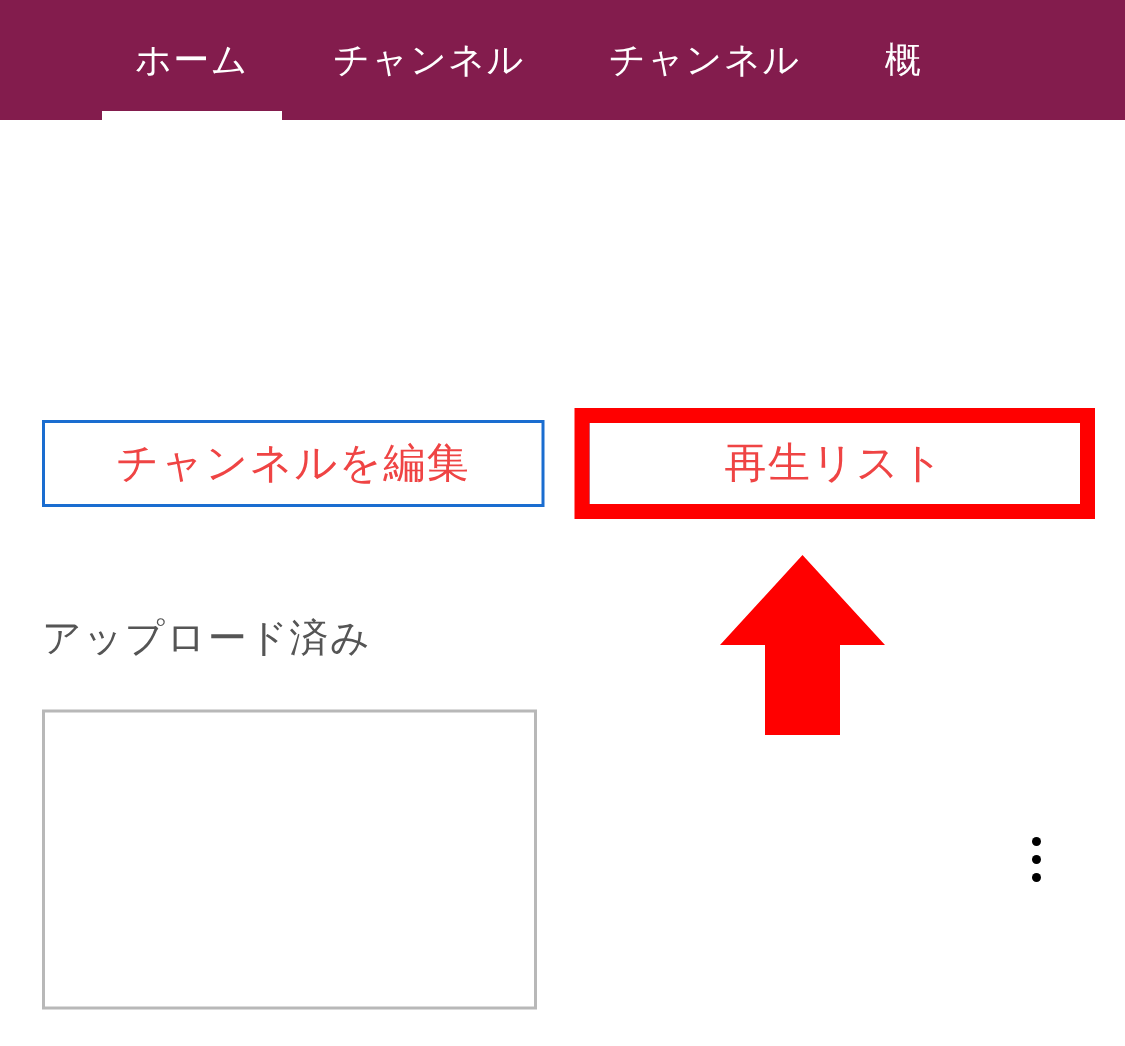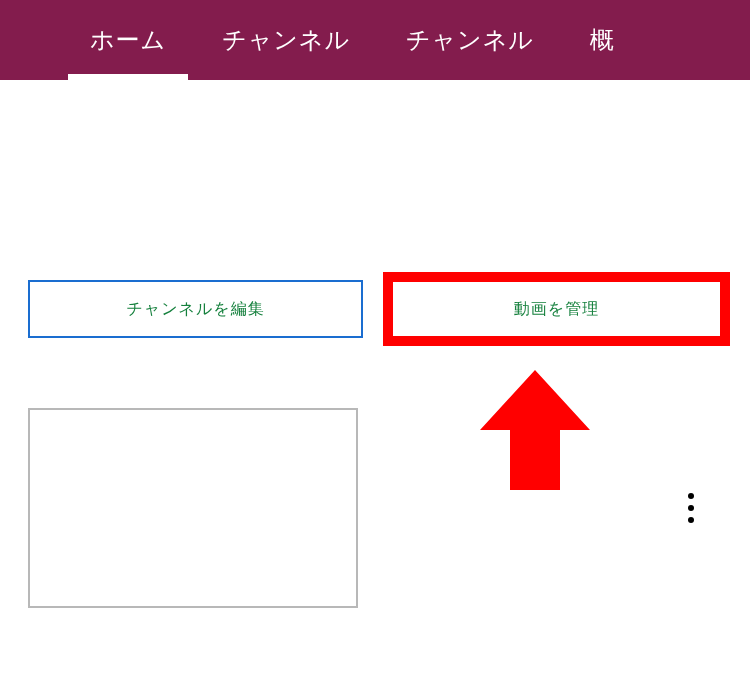--- a/index.html
+++ b/index.html
@@ -59,9 +59,9 @@
       display: flex;
       align-items: center;
       justify-content: center;
-      font-size: 16px;
+      font-size: 28px;
       font-weight: 500;
-      color: #15803d;
+      color: #ef4444;
       background: #fff;
       border: 2px solid #1a6dd0;
       cursor: pointer;

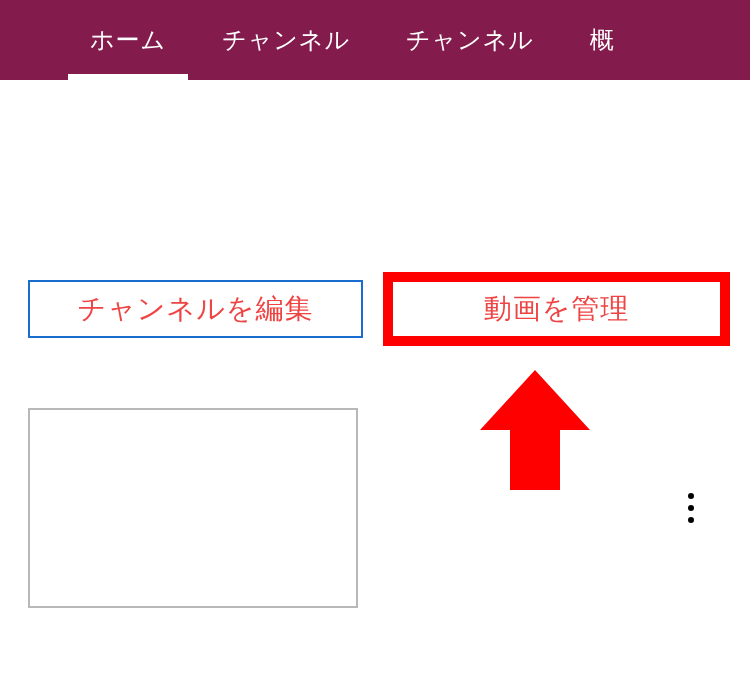--- a/index.html
+++ b/index.html
@@ -136,7 +136,7 @@
   <div class="button-row">
     <button class="btn">チャンネルを編集</button>
     <div class="btn-highlighted-wrapper">
-      <button class="btn">動画を管理</button>
+      <button class="btn">再生リスト</button>
       <div class="highlight-box"></div>
     </div>
   </div>

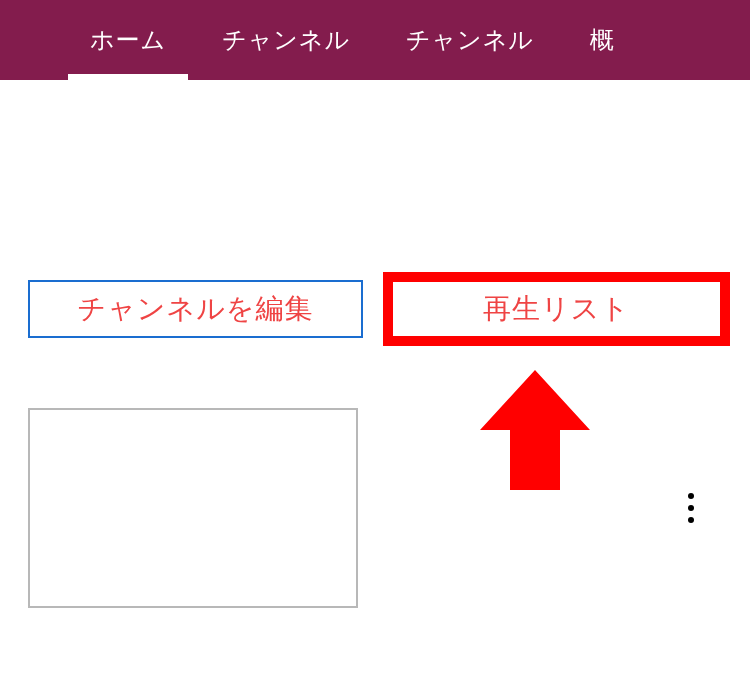--- a/index.html
+++ b/index.html
@@ -141,6 +141,7 @@
     </div>
   </div>
 
+  <div class="section-title">アップロード済み</div>
 
   <div class="thumbnail-row">
     <div class="thumbnail"></div>

